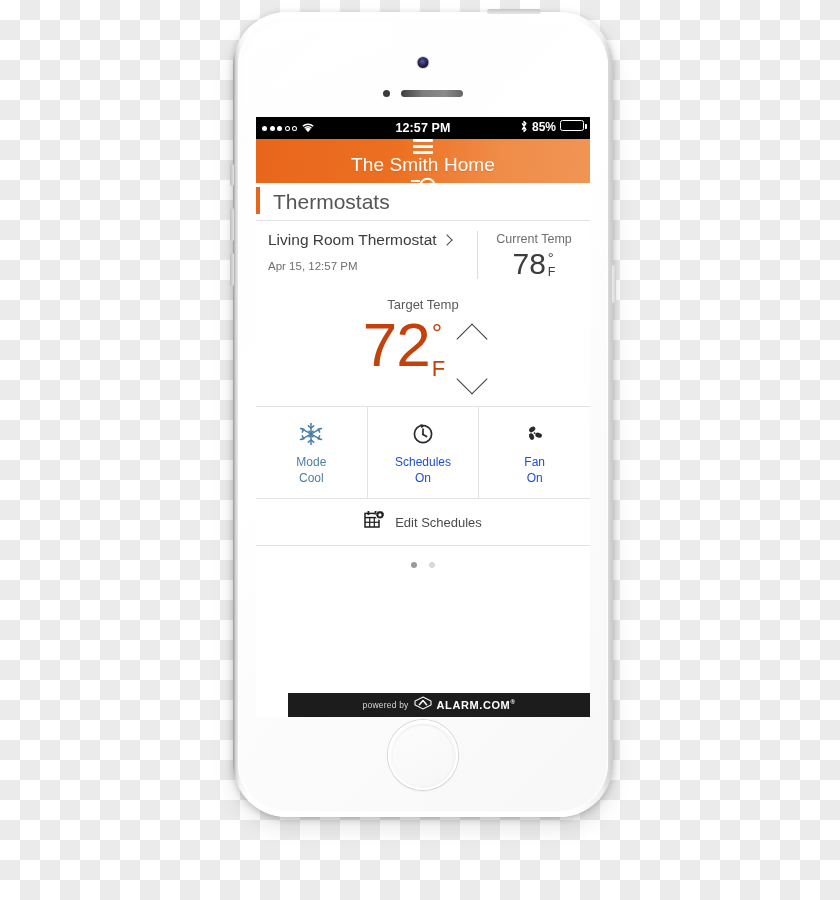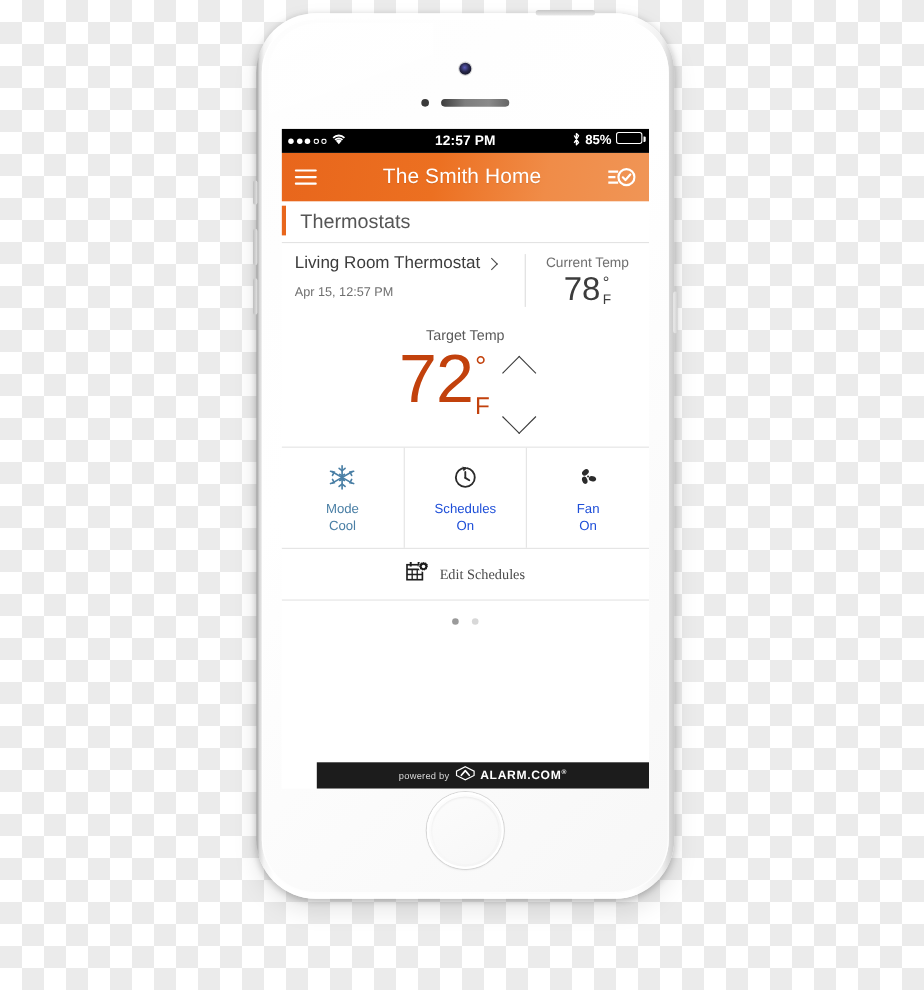--- a/index.html
+++ b/index.html
@@ -215,6 +215,7 @@
     justify-content: space-between;
     padding: 0 12px;
     color: #ffffff;
+    flex-direction: column;
   }
   .hamburger { width: 20px; display: flex; flex-direction: column; gap: 3.5px; cursor: pointer; }
   .hamburger span { display: block; height: 2.5px; background: #ffffff; border-radius: 1px; }

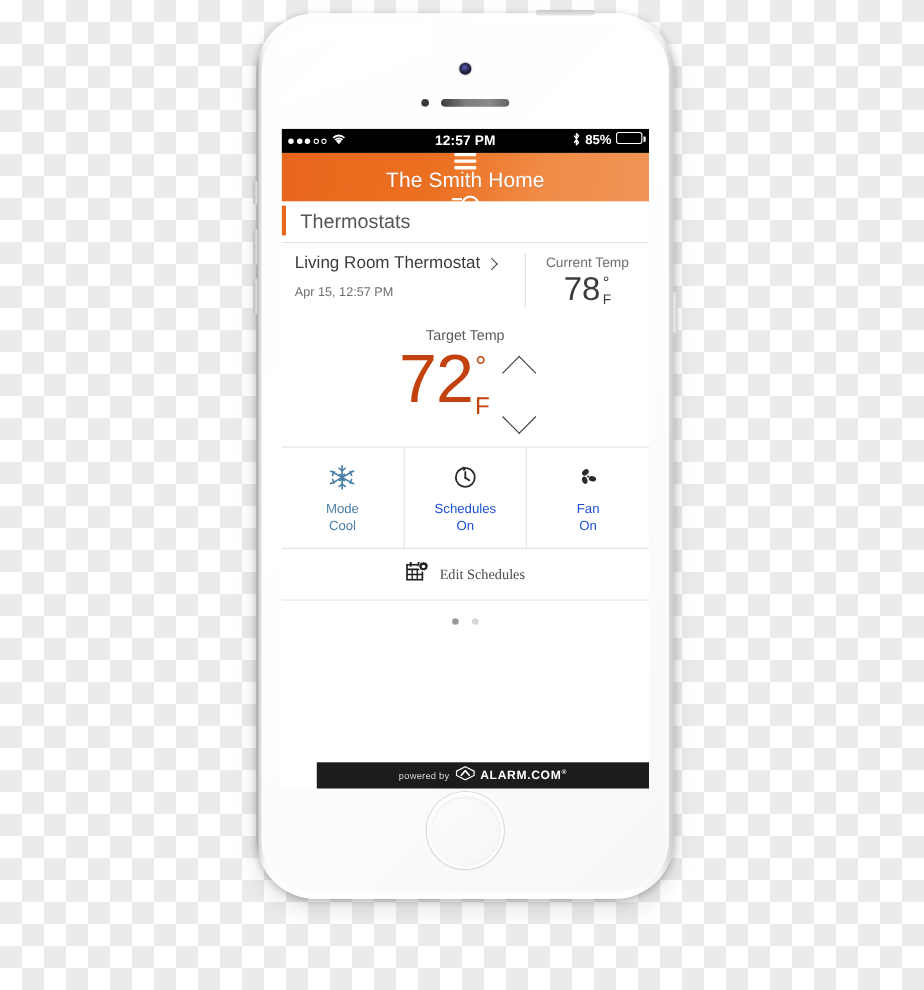--- a/index.html
+++ b/index.html
@@ -243,7 +243,7 @@
   }
   .section-title {
     padding-left: 17px;
-    font-size: 18px;
+    font-size: 21px;
     color: #555555;
     font-weight: 400;
   }

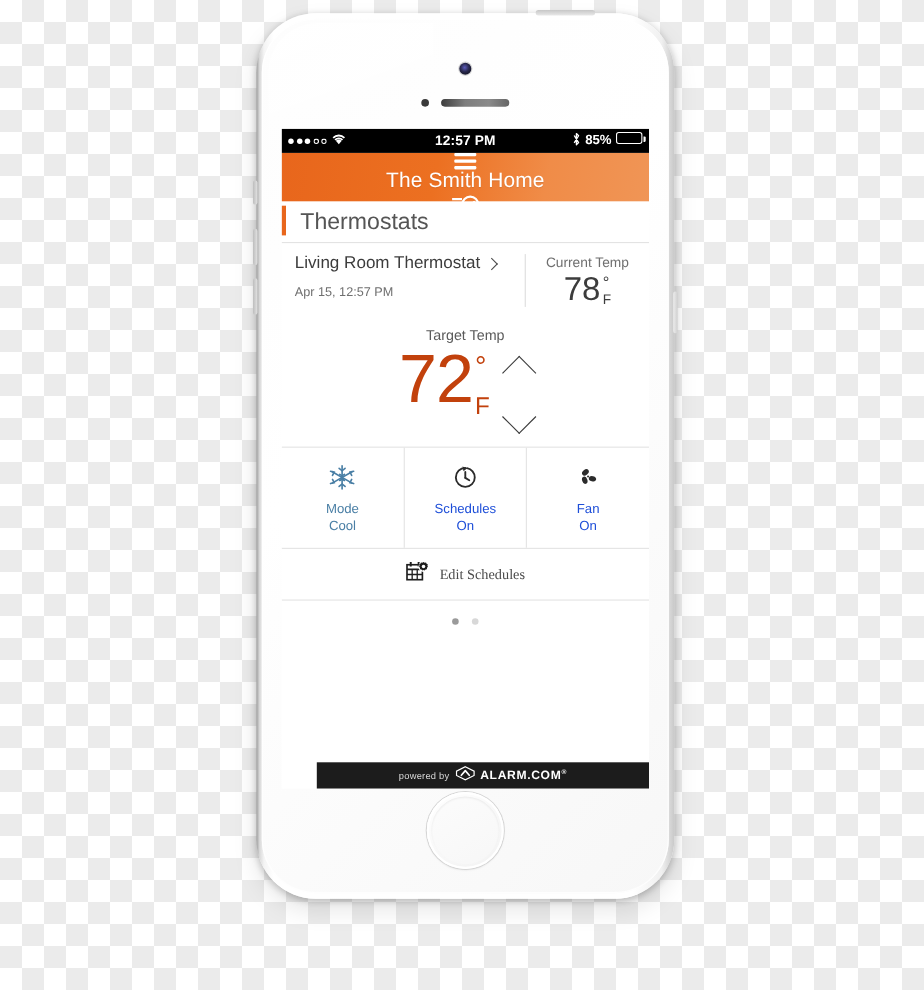--- a/index.html
+++ b/index.html
@@ -394,7 +394,7 @@
     border-bottom: 1px solid #e3e3e3;
     cursor: pointer;
   }
-  .edit-label { font-size: 13px; color: #4a4a4a; font-family: Liberation Serif, serif; }
+  .edit-label { font-size: 13px; color: #4a4a4a; }
 
   
   .page-dots {

